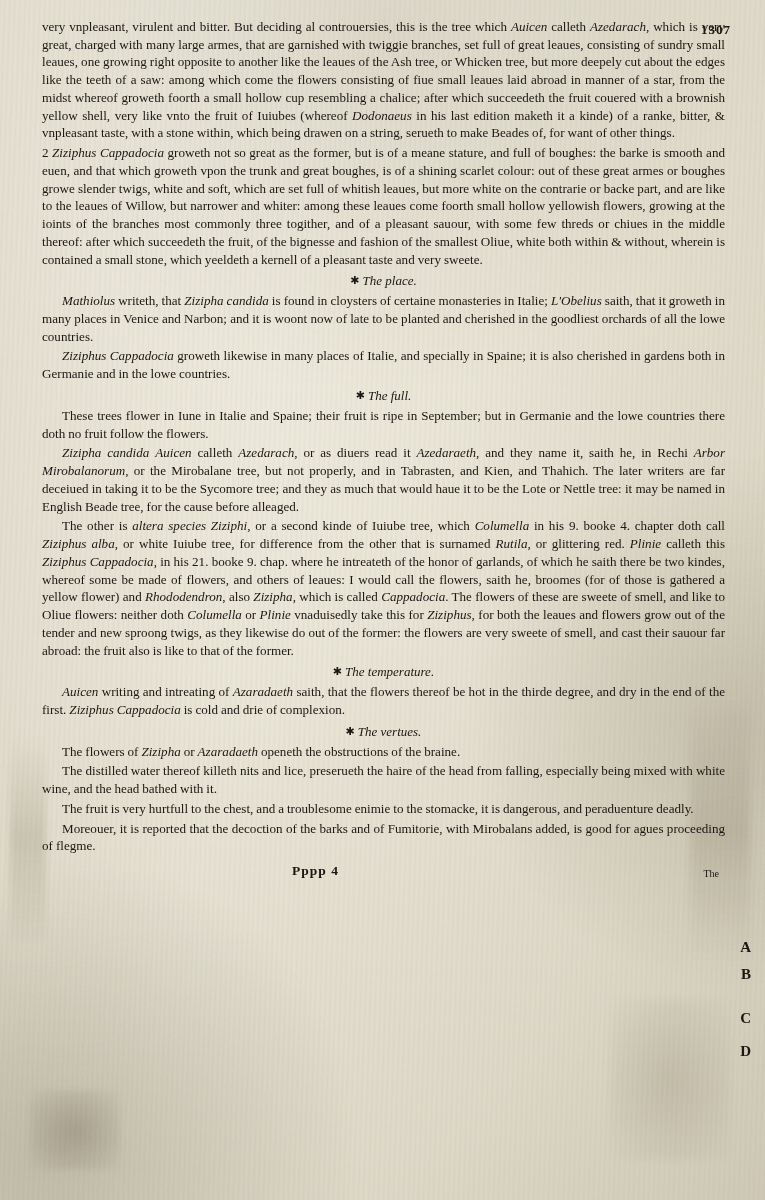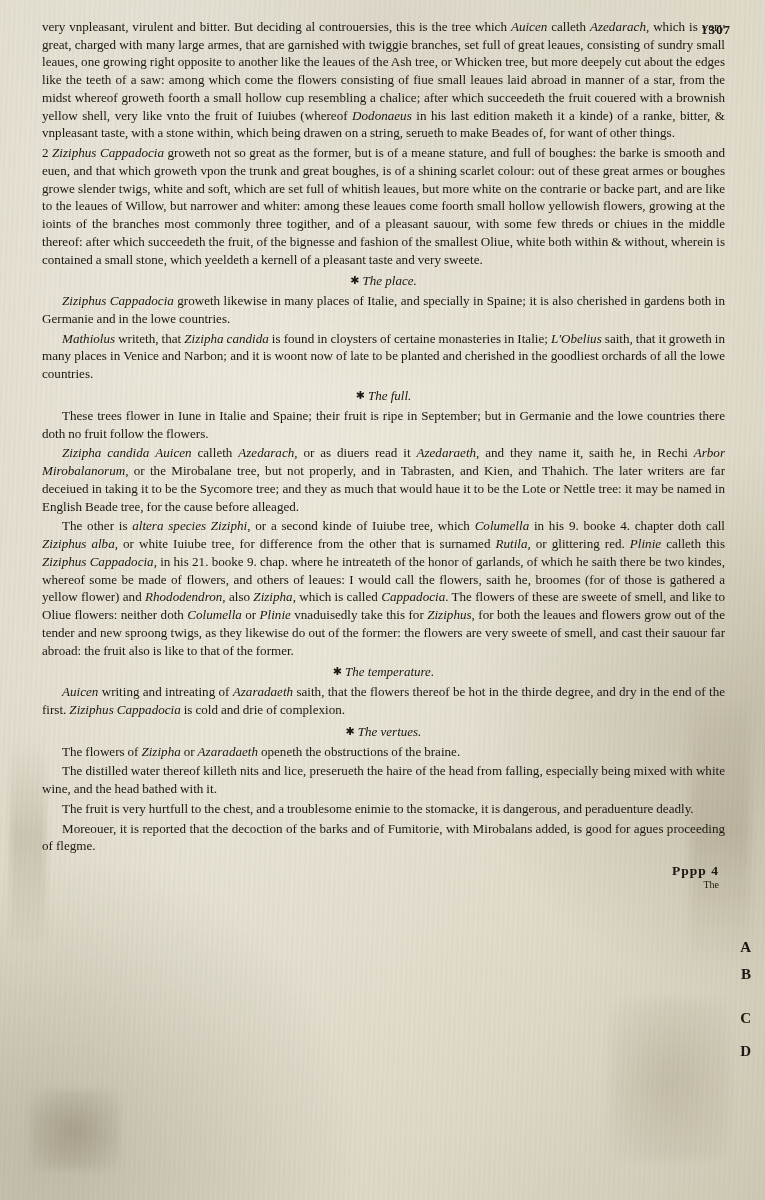--- a/index.html
+++ b/index.html
@@ -159,8 +159,8 @@
       <span class="star">✱</span><span>The place.</span>
     </div>
 
+    <p class="blk indent"><i>Mathiolus</i> writeth, that <i>Zizipha candida</i> is found in cloysters of certaine monasteries in Italie; <i>L'Obelius</i> saith, that it groweth in many places in Venice and Narbon; and it is woont now of late to be planted and cherished in the goodliest orchards of all the lowe countries.</p>
     <p class="blk indent"><i>Ziziphus <i>Cappadocia</i></i> groweth likewise in many places of Italie, and specially in Spaine; it is also cherished in gardens both in Germanie and in the lowe countries.</p>
-    <p class="blk indent"><i>Mathiolus</i> writeth, that <i>Zizipha candida</i> is found in cloysters of certaine monasteries in Italie; <i>L'Obelius</i> saith, that it groweth in many places in Venice and Narbon; and it is woont now of late to be planted and cherished in the goodliest orchards of all the lowe countries.</p>
 
     <div class="sec-head">
       <span class="star">✱</span><span>The full.</span>

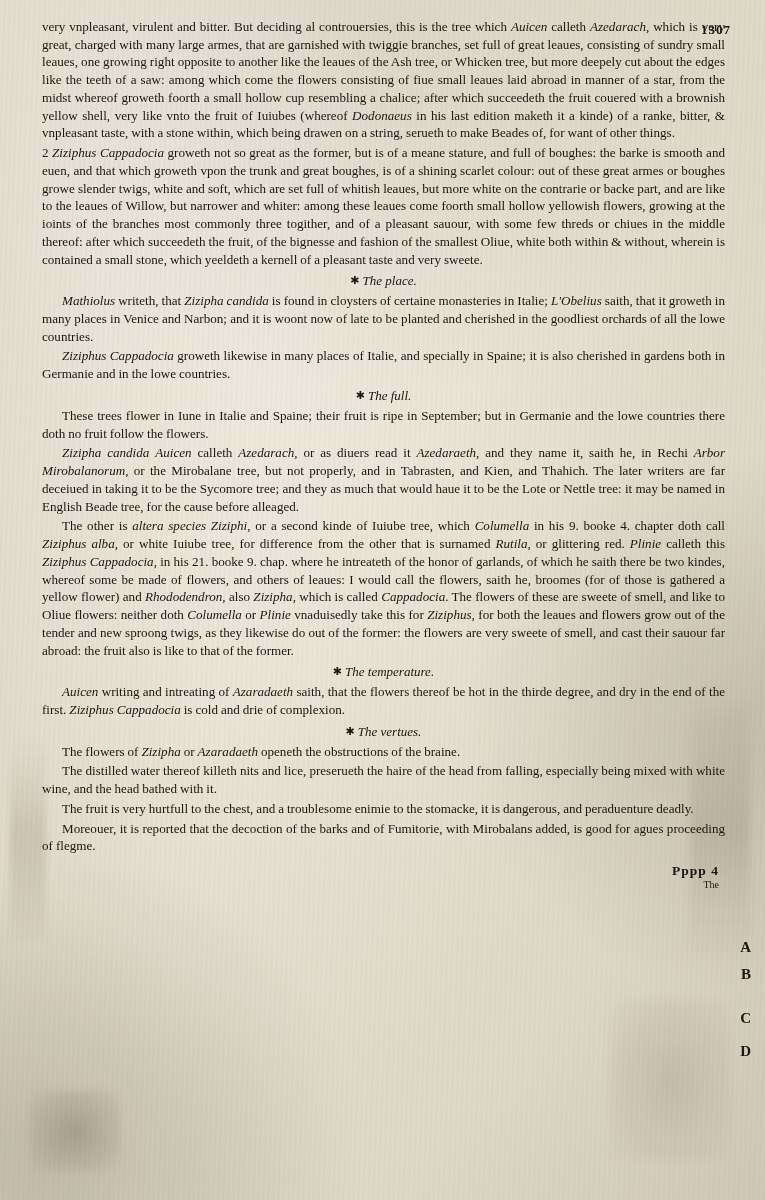--- a/index.html
+++ b/index.html
@@ -106,7 +106,6 @@
     margin-top: 8px;
     padding: 0 6px 0 0;
     font-size: 13.5px;
-    flex-direction: column;
   }
   .signature {
     margin-left: 250px;

